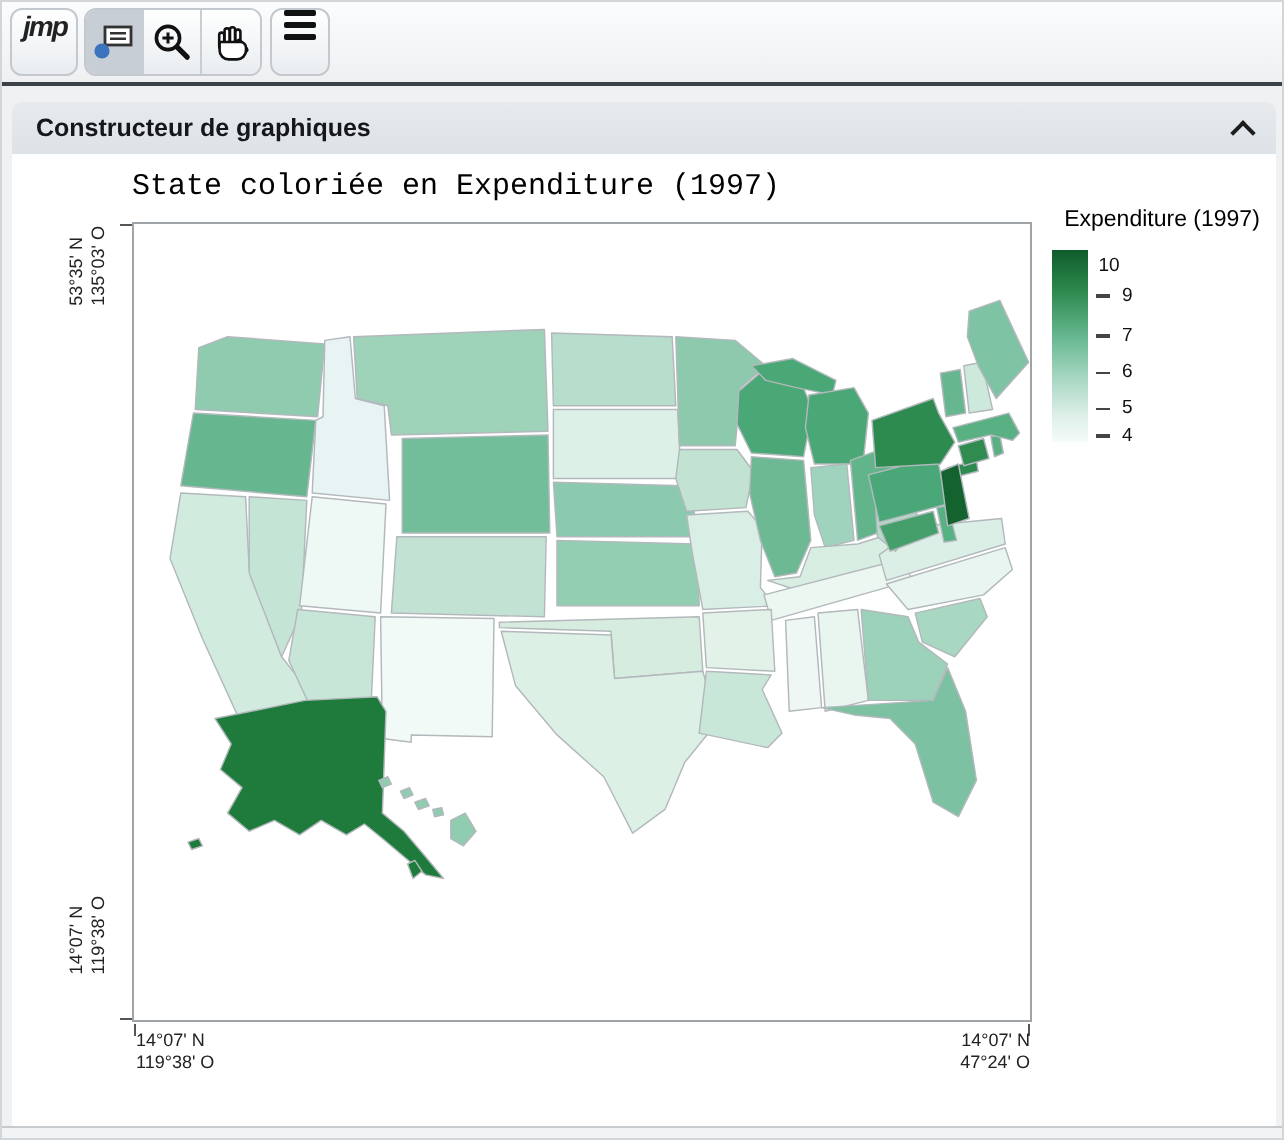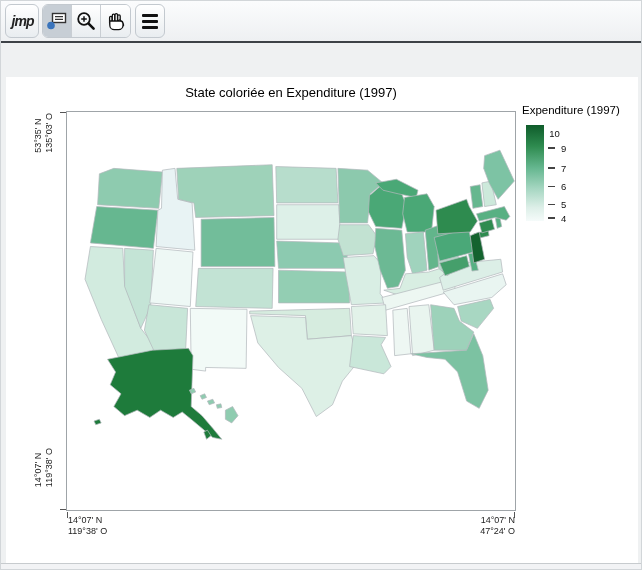--- a/index.html
+++ b/index.html
@@ -13,7 +13,7 @@
   .toolbar{position:absolute;left:0;top:0;width:100%;height:40px;
     background:linear-gradient(#fbfcfd,#eef0f2);}
   .tbtn{position:absolute;top:3px;height:34px;border:1px solid #c3c9cf;border-radius:6px;
-    background:linear-gradient(#ffffff,#e9edf0);display:flex;align-items:center;justify-content:center;cursor:pointer;}
+    background:linear-gradient(#ffffff,#e9edf0);display:flex;align-items:flex-start;justify-content:center;cursor:pointer;}
   .btn-jmp{left:4px;width:34px;}
   .jmp-text{font-style:italic;font-weight:bold;font-size:14px;letter-spacing:-1px;color:#222;position:relative;padding-left:1px;}
   .tool-group{position:absolute;left:41px;top:3px;height:34px;display:flex;border:1px solid #c3c9cf;border-radius:6px;overflow:hidden;}

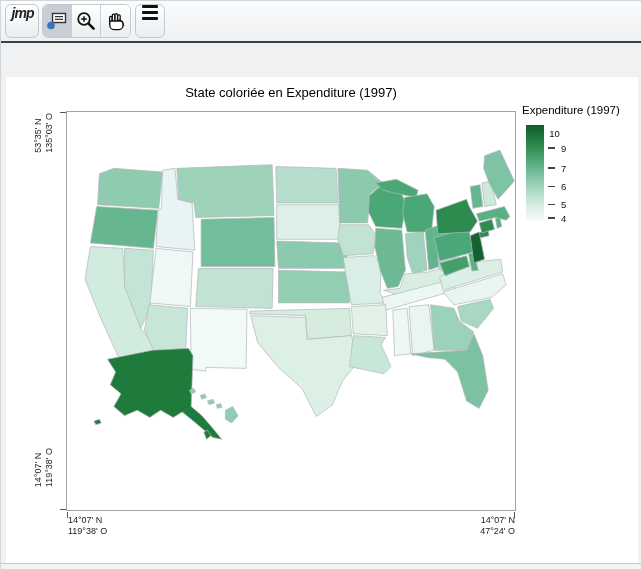--- a/index.html
+++ b/index.html
@@ -109,6 +109,10 @@
   <div class="tool-sep"></div>
 
   <div class="panel-bg"></div>
+  <div class="panel-header">
+    <span class="panel-title">Constructeur de graphiques</span>
+    <span class="chev"></span>
+  </div>
   <div class="report-body"></div>
 
   <div class="chart-title">State coloriée en Expenditure (1997)</div>

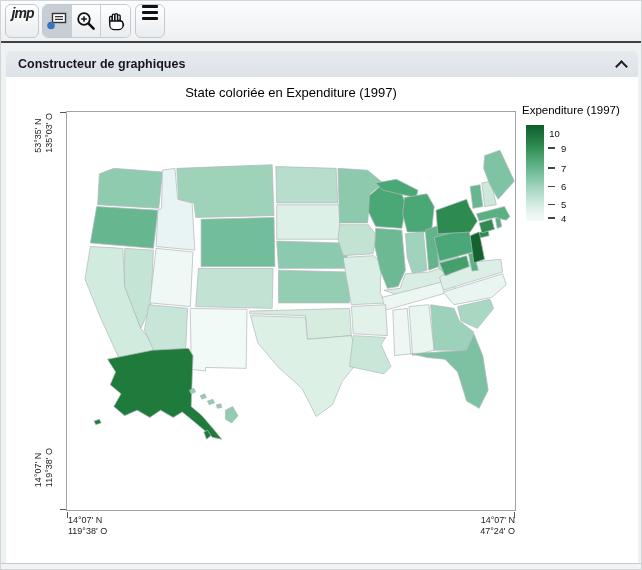--- a/index.html
+++ b/index.html
@@ -37,8 +37,8 @@
   .bottom-line{position:absolute;left:0;top:562px;width:100%;height:1px;background:#c7cbce;}
   .bottom-strip{position:absolute;left:0;top:563px;width:100%;height:7px;background:#f2f3f5;}
   
-  .chart-title{position:absolute;left:65px;top:84px;width:450px;text-align:center;
-    font-size:13px;color:#000;}
+  .chart-title{position:absolute;left:65px;top:84px;width:450px;text-align:left;
+    font-size:15px;color:#000;font-family:Liberation Mono, monospace;}
   .plot{position:absolute;left:65px;top:110px;width:450px;height:400px;border:1px solid #9fa4a8;background:#fff;}
   .ylab{position:absolute;writing-mode:vertical-rl;transform:rotate(180deg);
     font-size:9px;color:#222;line-height:11px;white-space:nowrap;}

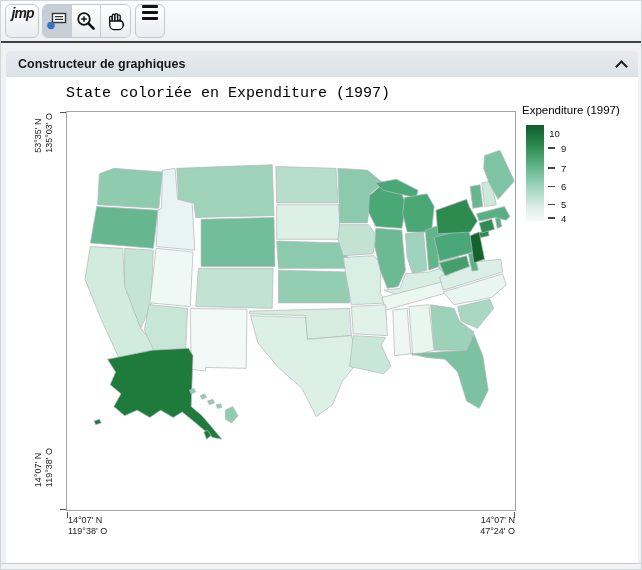--- a/index.html
+++ b/index.html
@@ -49,7 +49,7 @@
   .xlab-right{left:400px;top:514px;width:114px;text-align:right;}
   .tick{position:absolute;background:#555;}
   
-  .legend{position:absolute;left:521px;top:103px;width:118px;}
+  .legend{position:absolute;left:521px;top:103px;width:118px;text-align:center;}
   .legend-title{font-size:11.5px;color:#000;margin-bottom:9px;}
   .lbar-wrap{position:relative;margin-left:4px;height:96px;}
   .lbar{position:absolute;left:0;top:0;width:18px;height:96px;}

